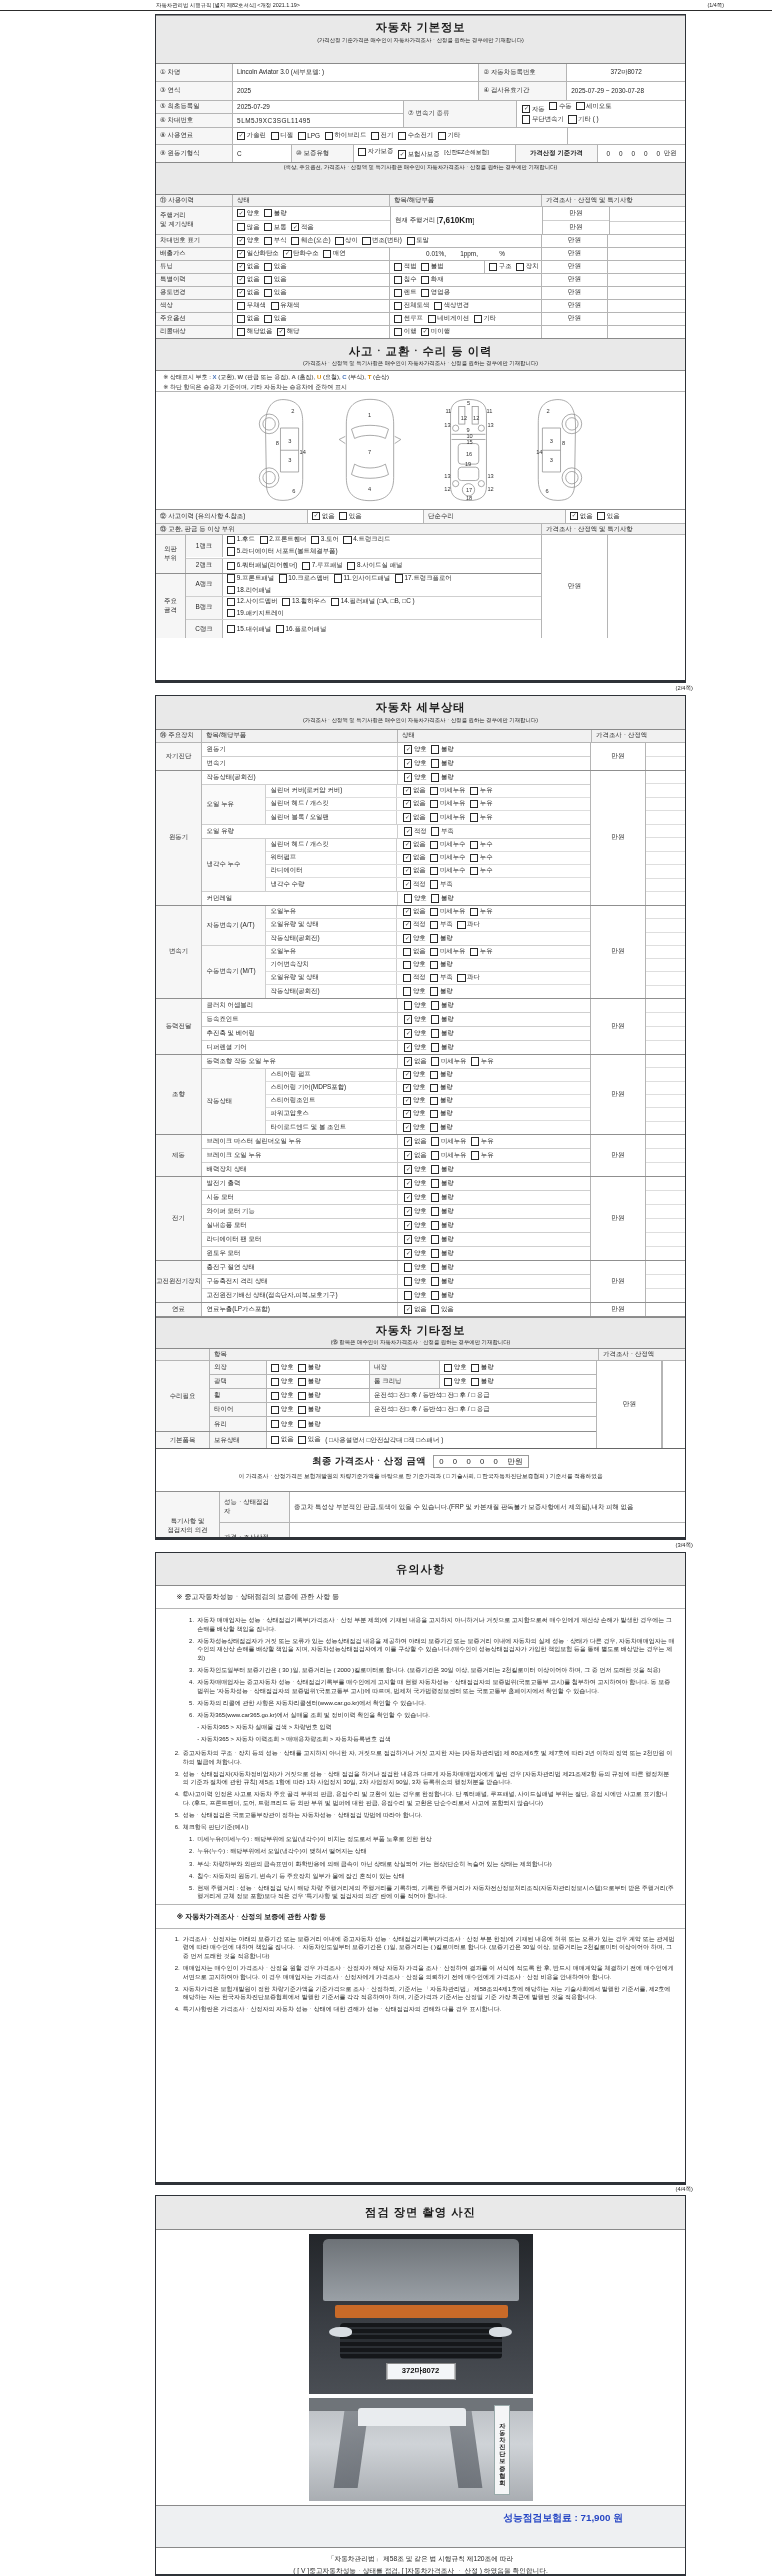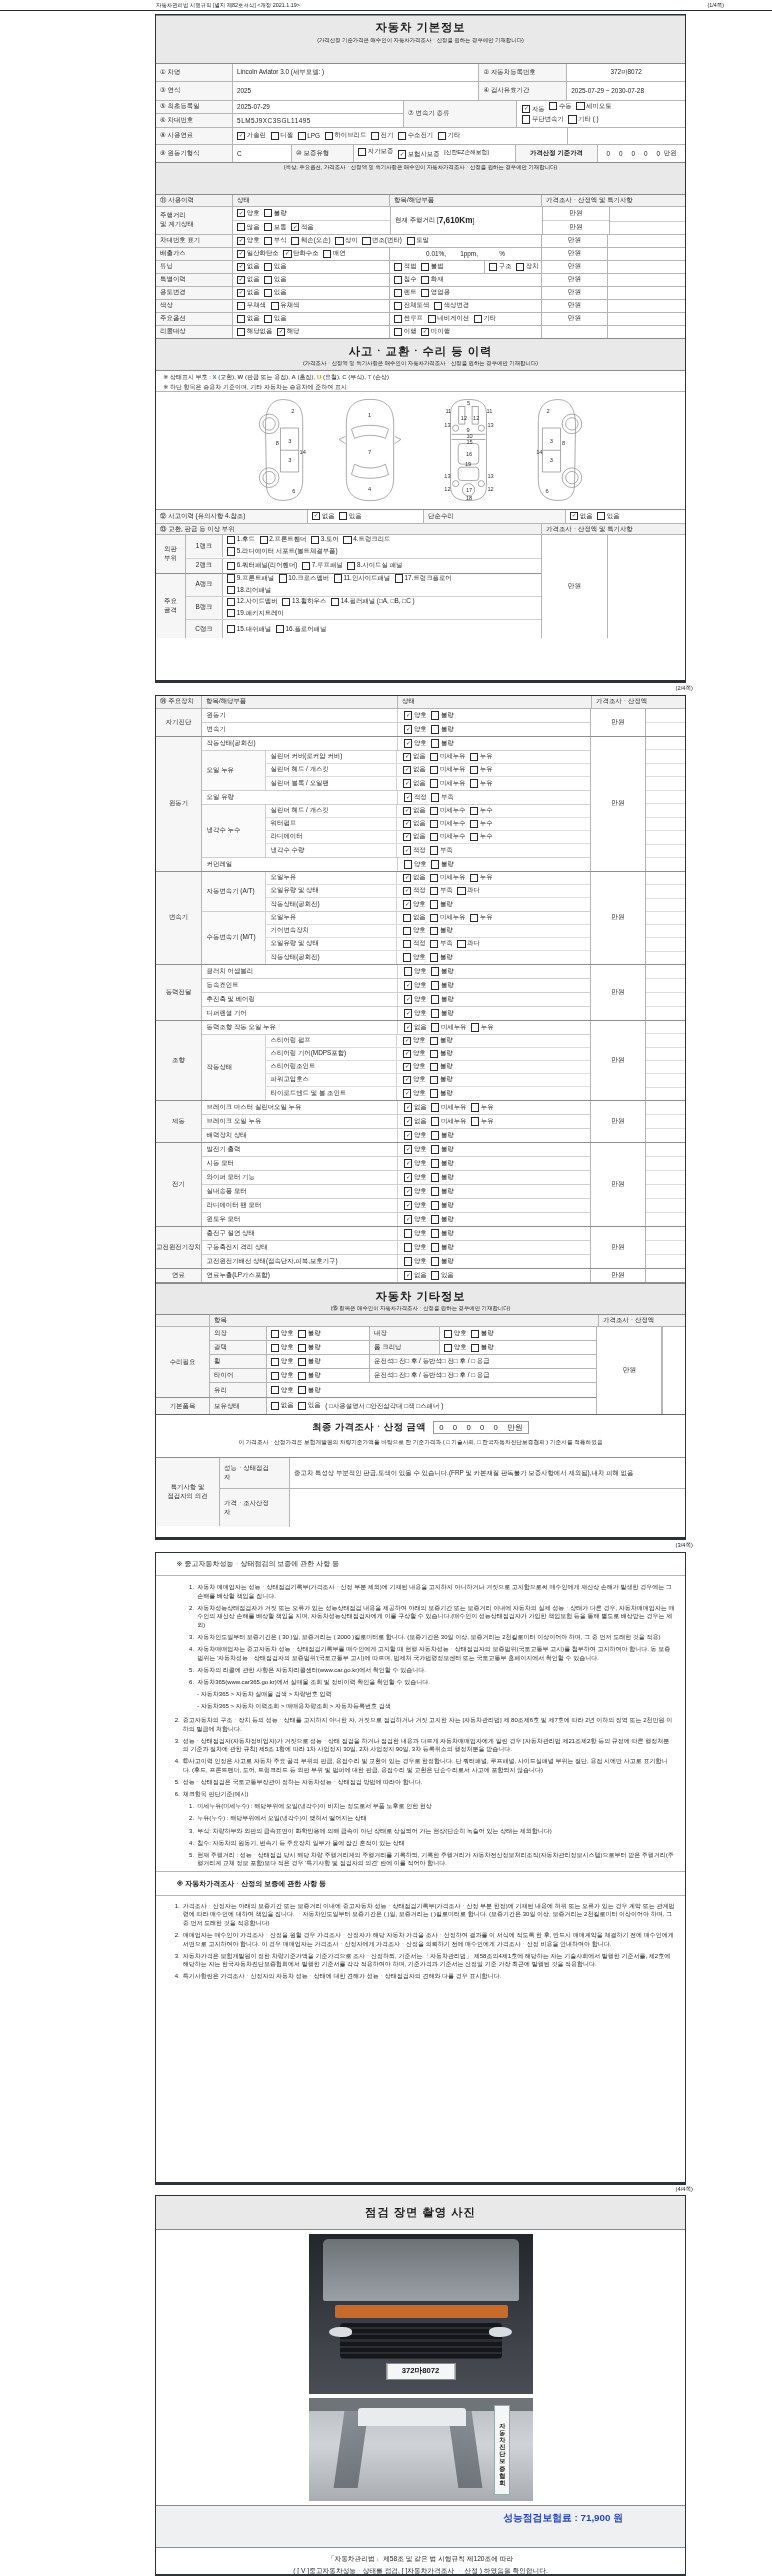--- a/index.html
+++ b/index.html
@@ -691,6 +691,10 @@
 <div class="pgmark">(2/4쪽)</div>
 
 <div class="page" style="height:845px">
+  <div class="band" style="height:34px;border-top:none">
+    <div class="h">자동차 세부상태</div>
+    <div class="s">(가격조사ㆍ산정액 및 특기사항은 매수인이 자동차가격조사ㆍ산정을 원하는 경우에만 기재합니다)</div>
+  </div>
   <div class="tr hdr" style="height:13.4px">
     <div class="td" style="width:46px">⑭ 주요장치</div>
     <div class="td" style="width:196px">항목/해당부품</div>

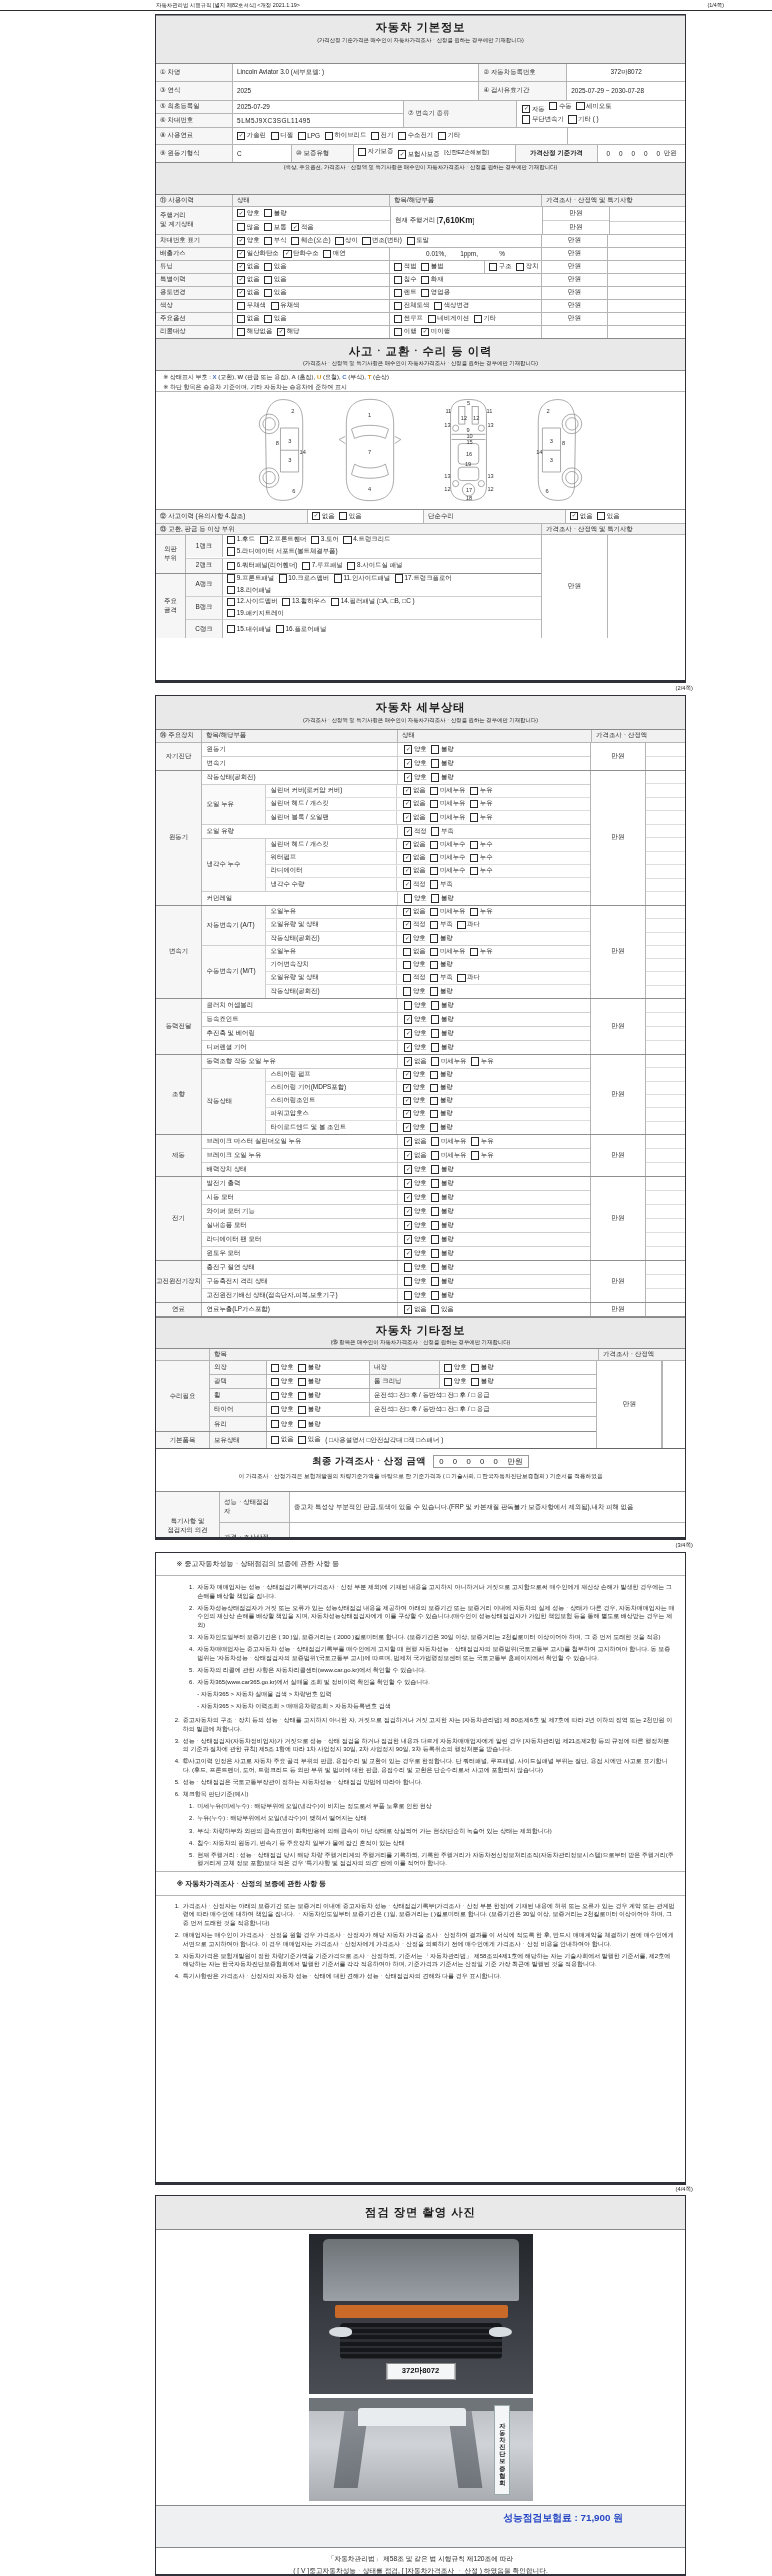--- a/index.html
+++ b/index.html
@@ -1686,6 +1686,9 @@
 <div class="pgmark">(3/4쪽)</div>
 
 <div class="page" style="height:633px">
+  <div class="band" style="height:33px;border-top:none">
+    <div class="h" style="padding-top:9.3px">유의사항</div>
+  </div>
   <div class="note-head">※ 중고자동차성능ㆍ상태점검의 보증에 관한 사항 등</div>
   <div style="padding:7.2px 10.3px 0 10.3px" id="notes1">
       <div class="note-item" style="margin-left: 14.4px;">

